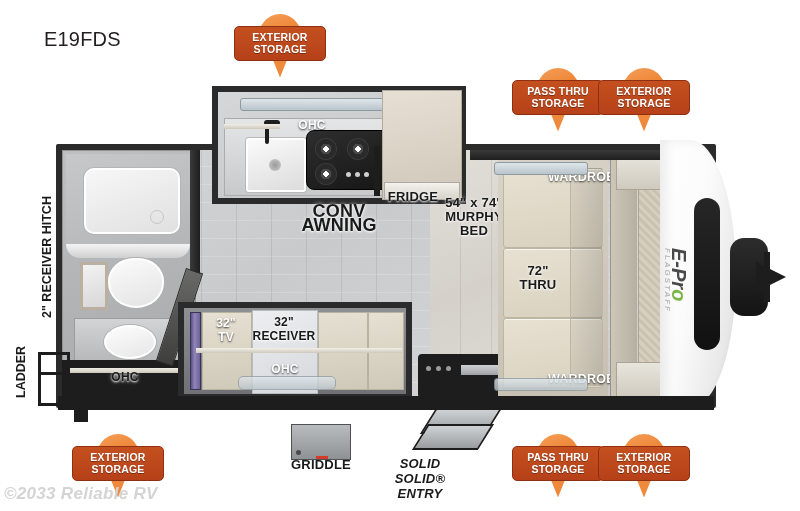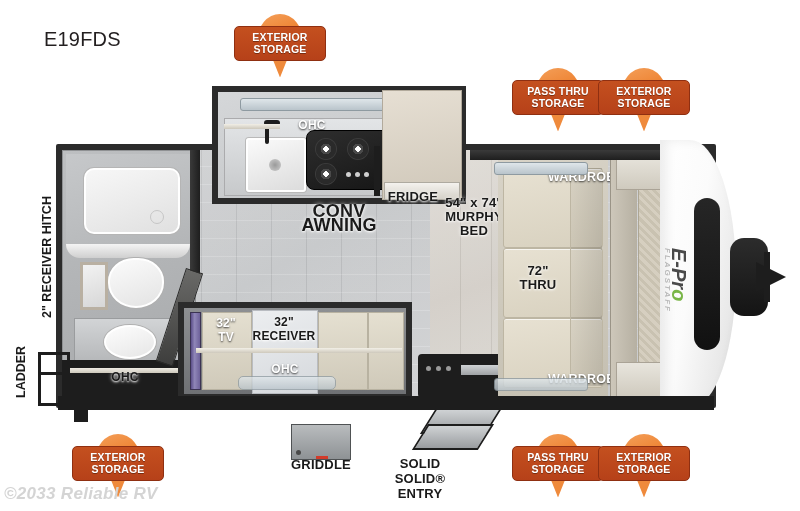--- a/index.html
+++ b/index.html
@@ -294,7 +294,7 @@
 
   <div class="label" style="left:285px;top:458px;width:72px;font-size:13px;">GRIDDLE</div>
 
-  <div class="label" style="left:388px;top:456px;width:64px;font-size:13px;line-height:15px;">
+  <div class="label" style="left:388px;top:456px;width:64px;font-size:13px;line-height:15px;font-style:italic;">
     <span>SOLID</span><br>
     <span>SOLID®</span><br>
     <span>ENTRY</span>

